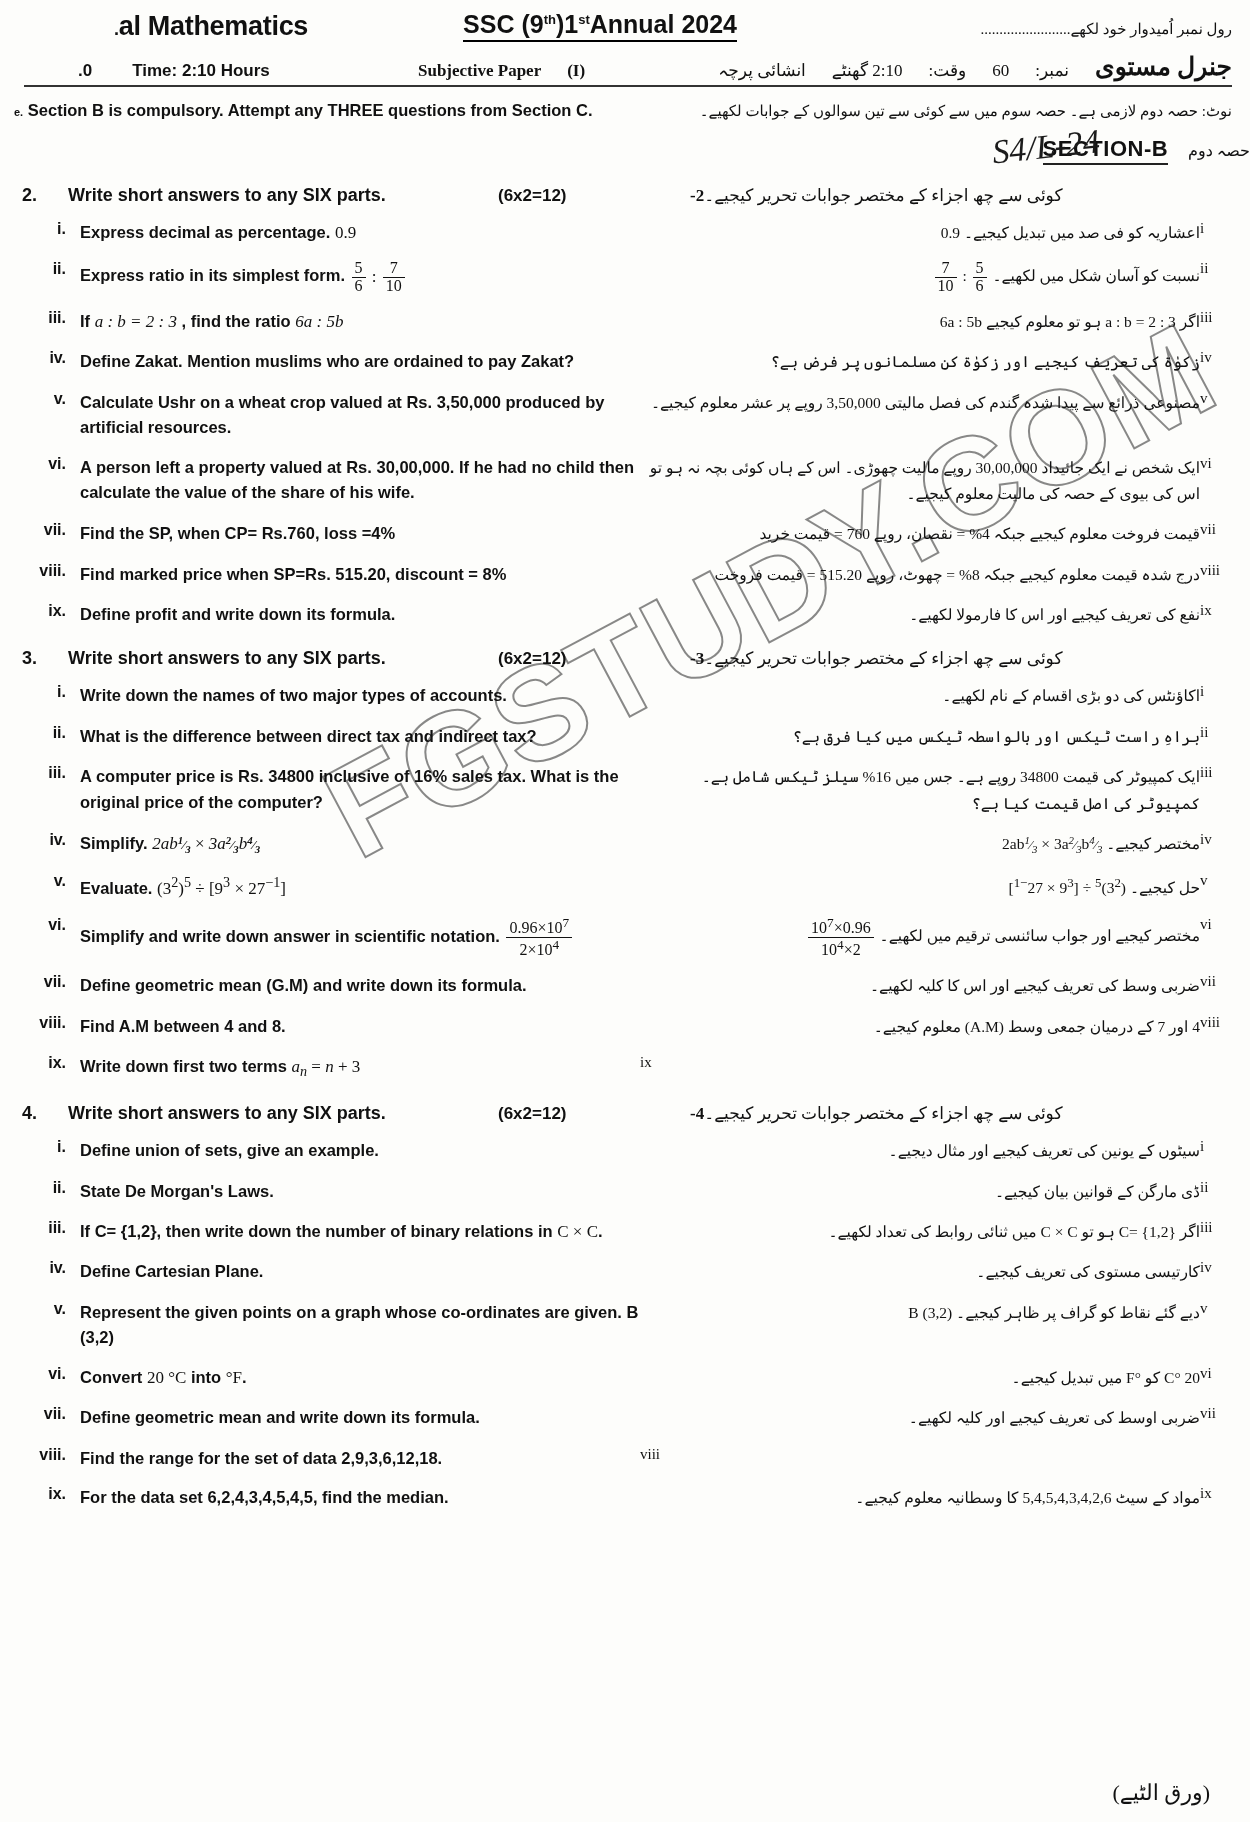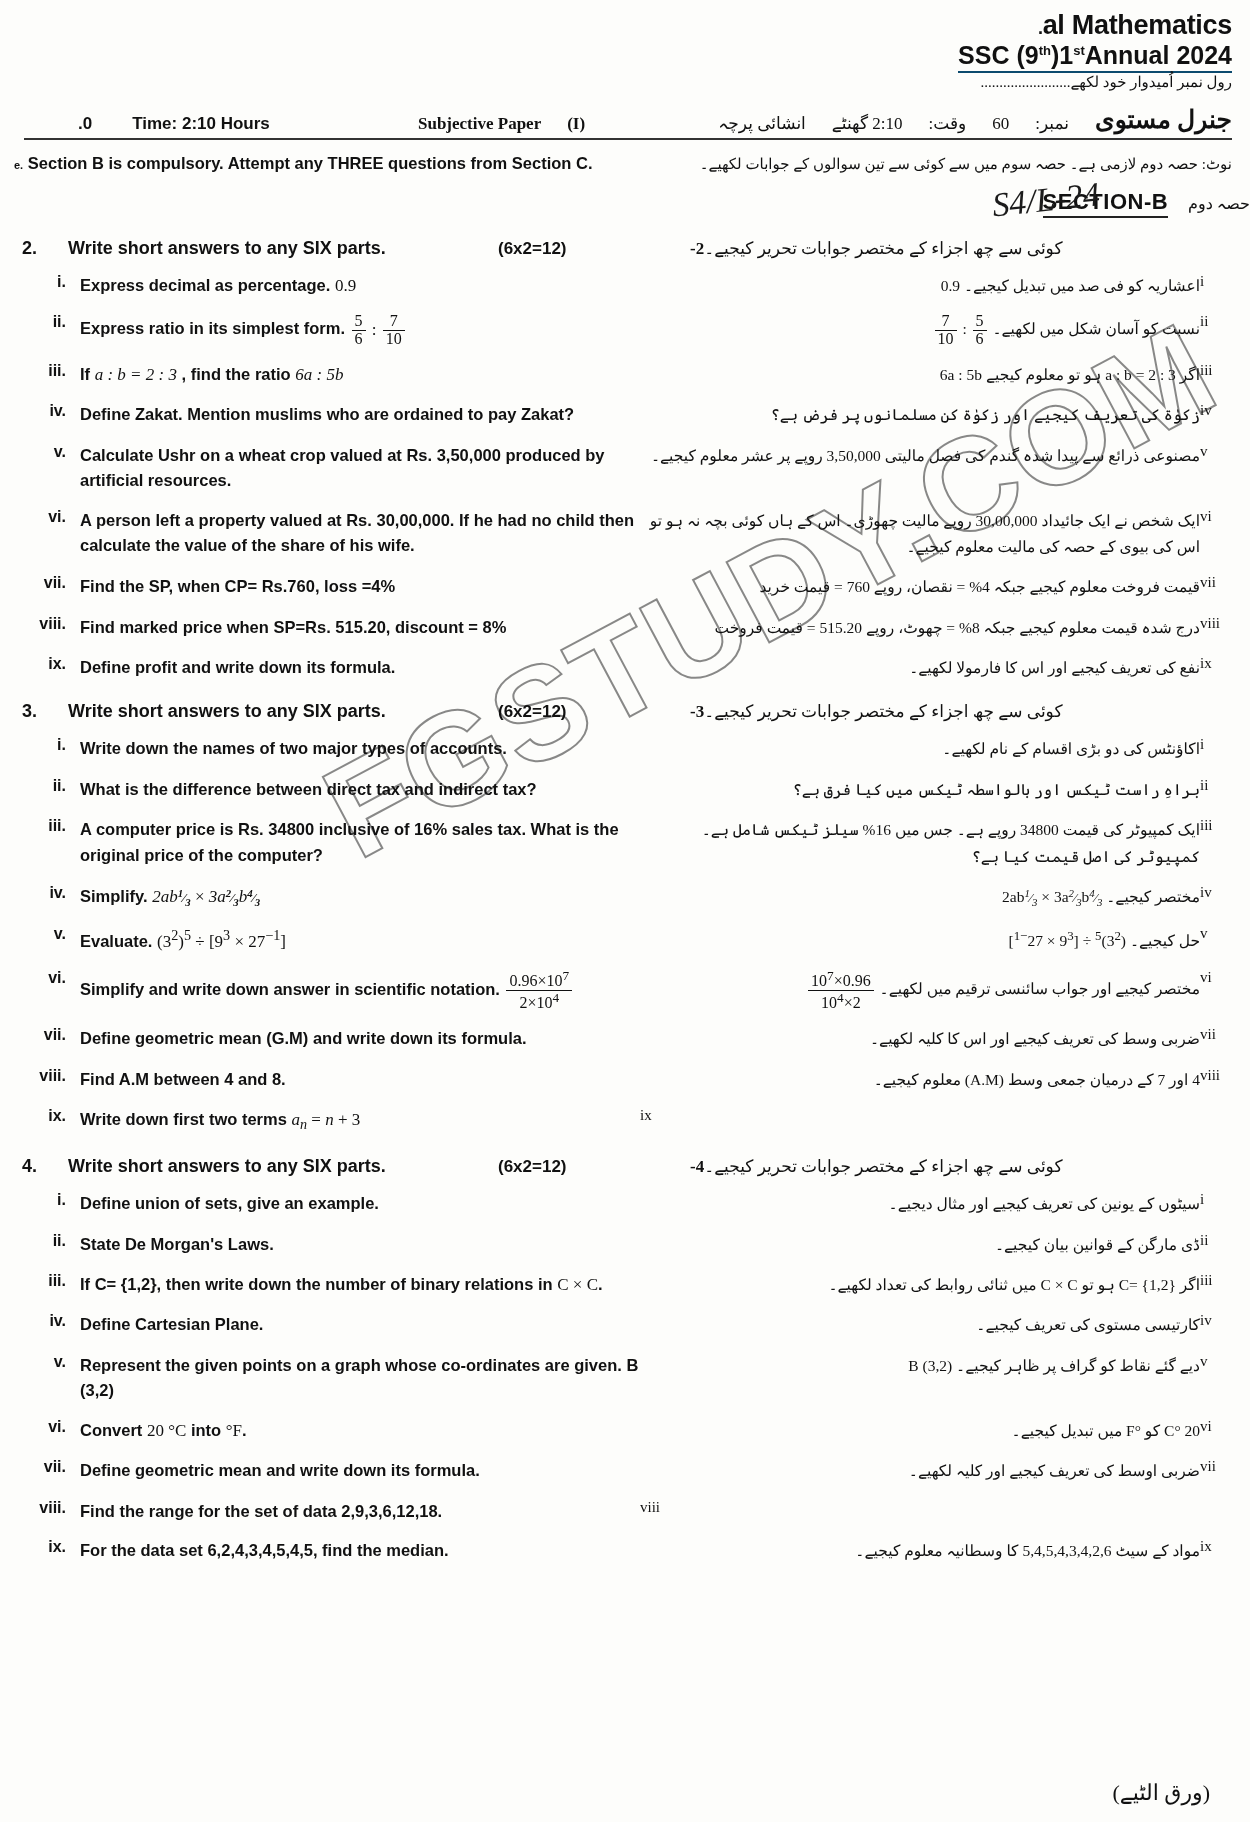--- a/index.html
+++ b/index.html
@@ -53,7 +53,6 @@
     display: flex;
     align-items: flex-end;
     justify-content: space-between;
-    flex-direction: column;
   }
   .hdr-left-title {
     font-weight: bold;

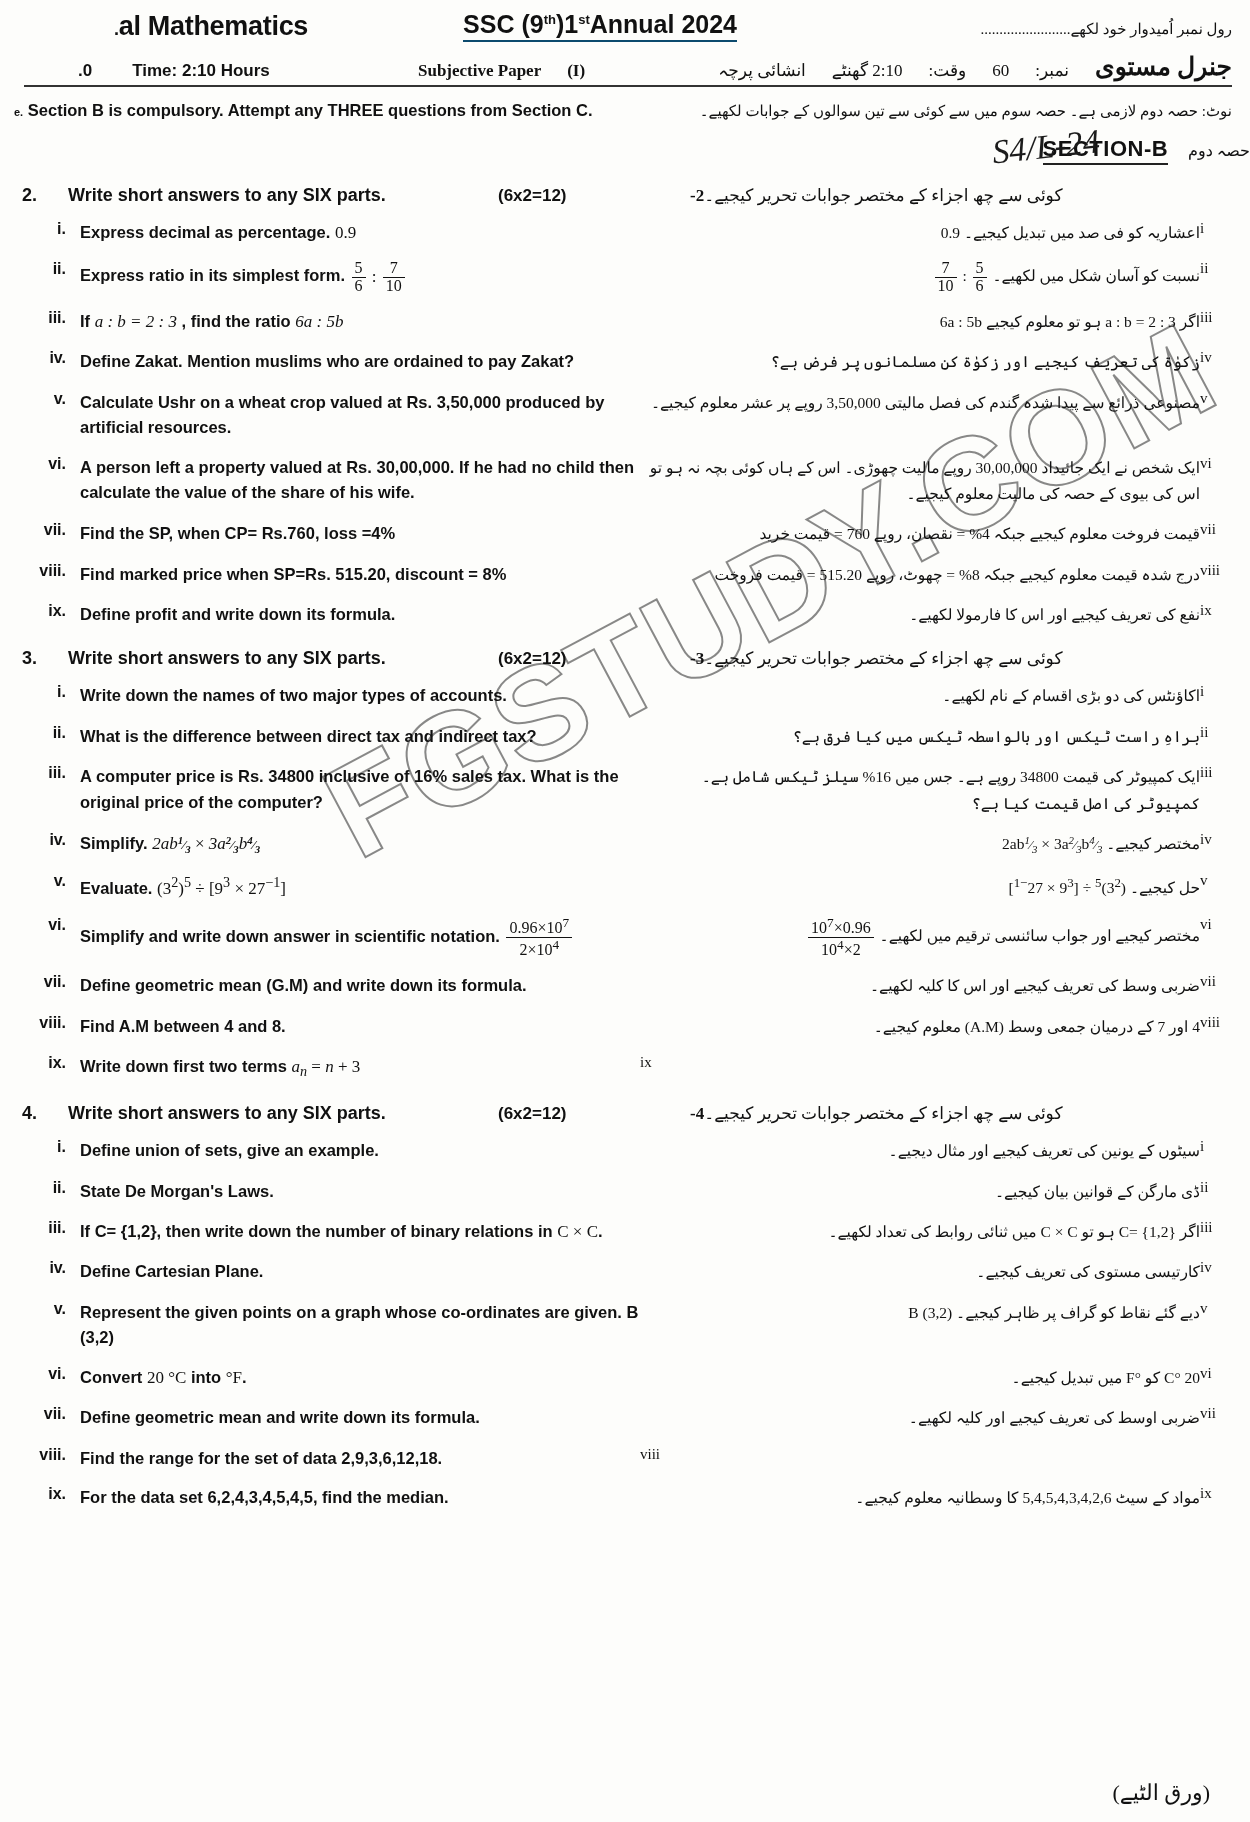--- a/index.html
+++ b/index.html
@@ -64,7 +64,7 @@
   .hdr-center-title {
     font-weight: bold;
     font-size: 25px;
-    border-bottom: 2px solid #0c4a6e;
+    border-bottom: 2px solid #000000;
     padding-bottom: 1px;
     margin-left: -10px;
   }

